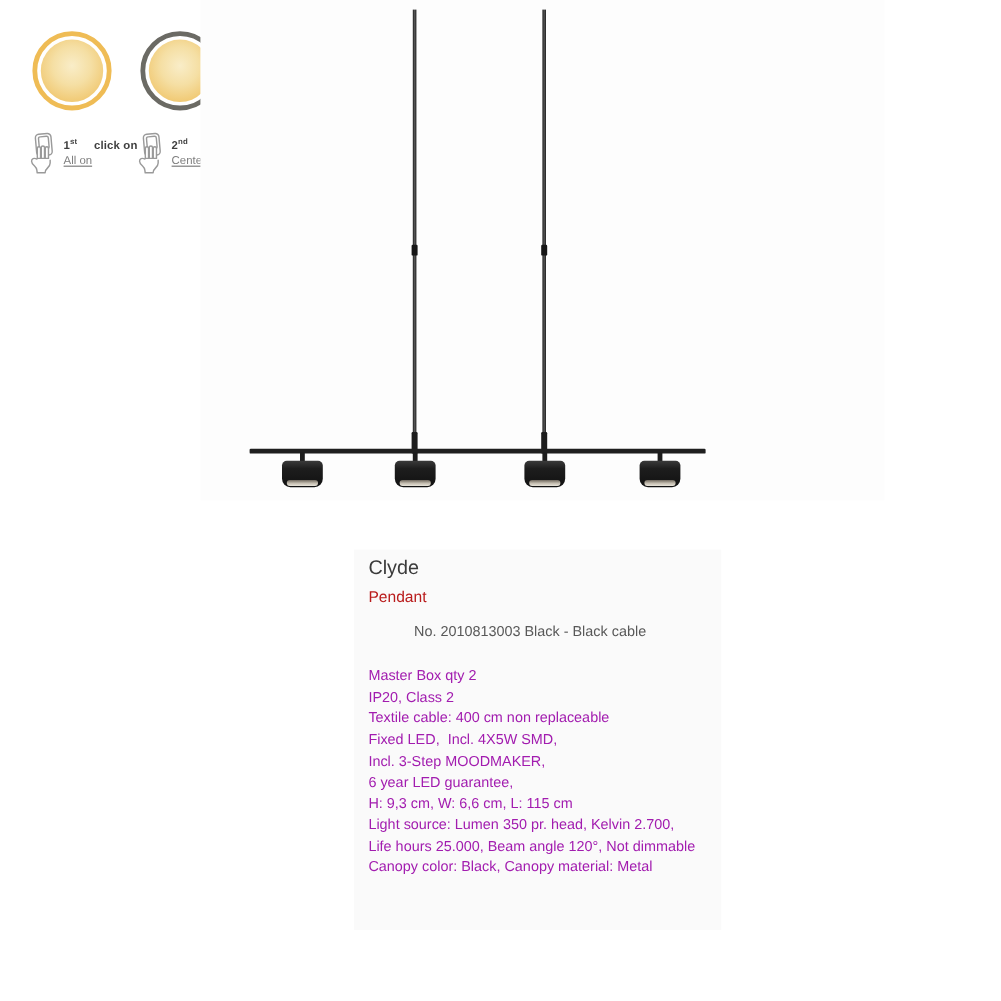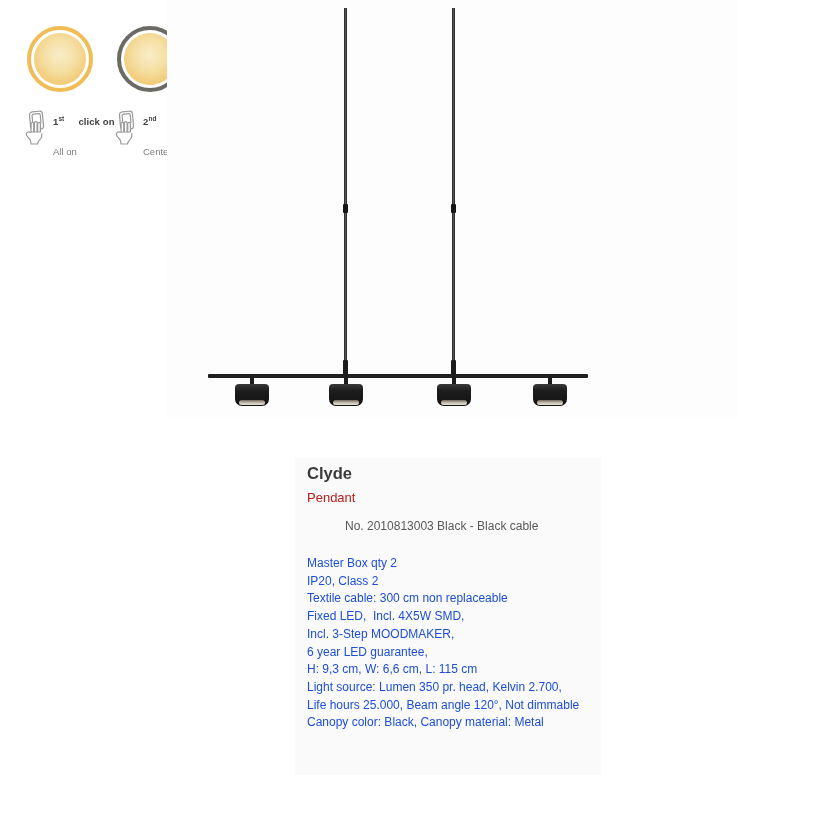--- a/index.html
+++ b/index.html
@@ -39,7 +39,7 @@
   .step-bold { font-size: 9.5px; font-weight: bold; color: #3f3f3f; letter-spacing: 0.1px; }
   .step-bold sup { font-size: 6.5px; vertical-align: super; }
   .step-bold .action { margin-left: 14px; }
-  .step-sub { font-size: 9.5px; color: #7e7e7e; margin-top: 19px; }
+  .step-sub { font-size: 9.5px; color: #7e7e7e; margin-top: 2px; text-decoration: underline; }
 
   
   .ceiling-box {

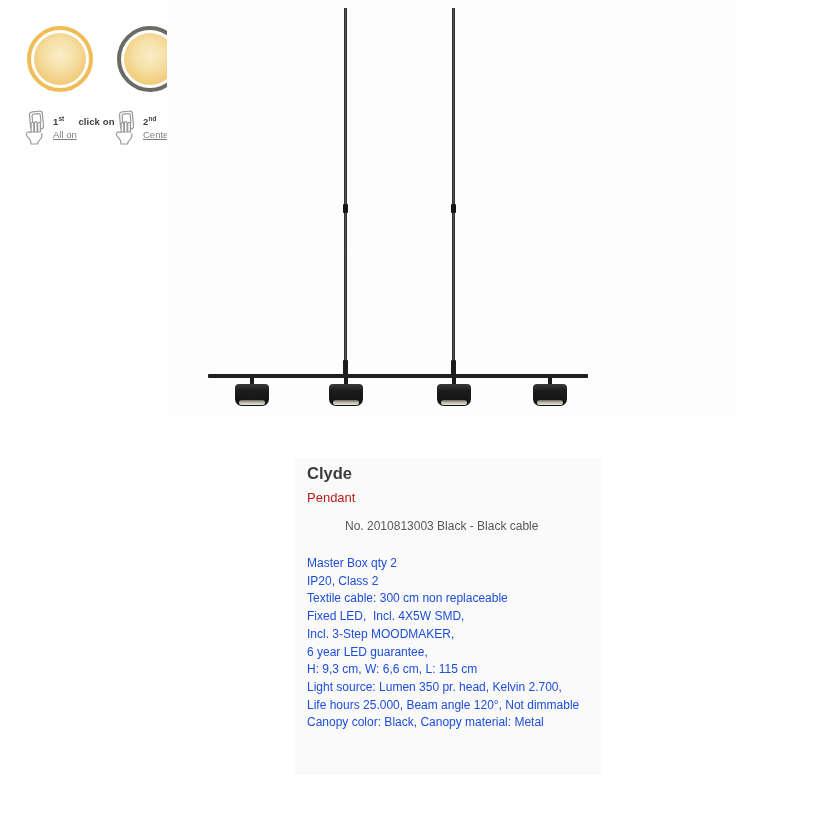--- a/index.html
+++ b/index.html
@@ -109,7 +109,7 @@
   }
   .product-title {
     position: absolute; left: 307px; top: 464px;
-    font-size: 16.5px; font-weight: bold; color: #3b3b3b;
+    font-size: 16.5px; font-weight: normal; color: #3b3b3b;
   }
   .product-type {
     position: absolute; left: 307px; top: 490px;

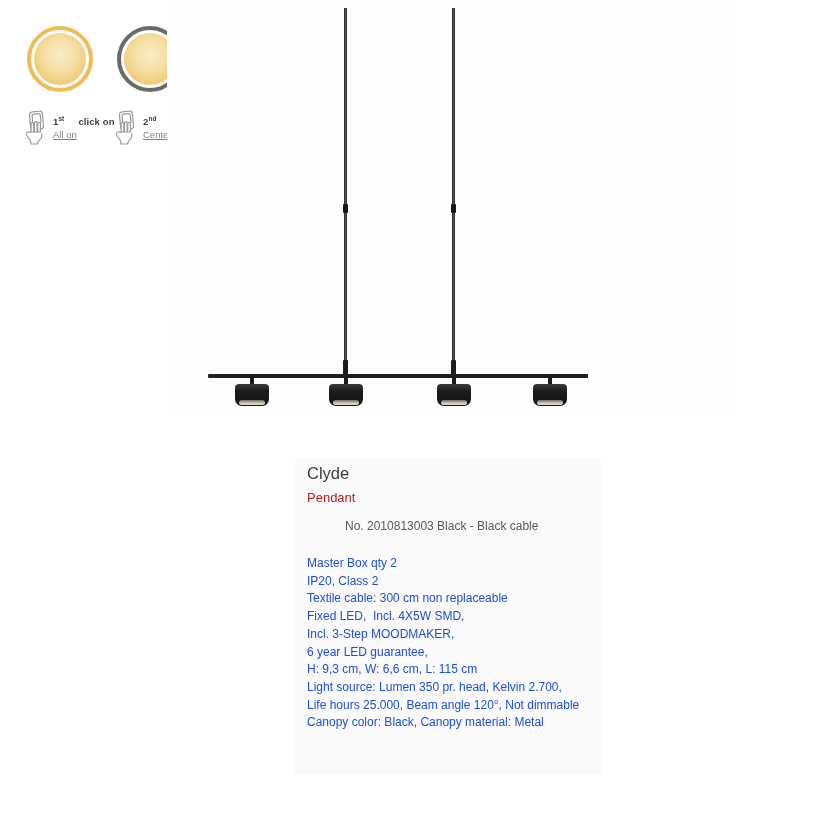--- a/index.html
+++ b/index.html
@@ -121,7 +121,7 @@
   }
   .spec-list { position: absolute; left: 307px; top: 555px; }
   .spec-line {
-    font-size: 12px; color: #1d4ed8; line-height: 17.7px;
+    font-size: 12px; color: #a21caf; line-height: 17.7px;
     white-space: pre-wrap;
   }
 </style>

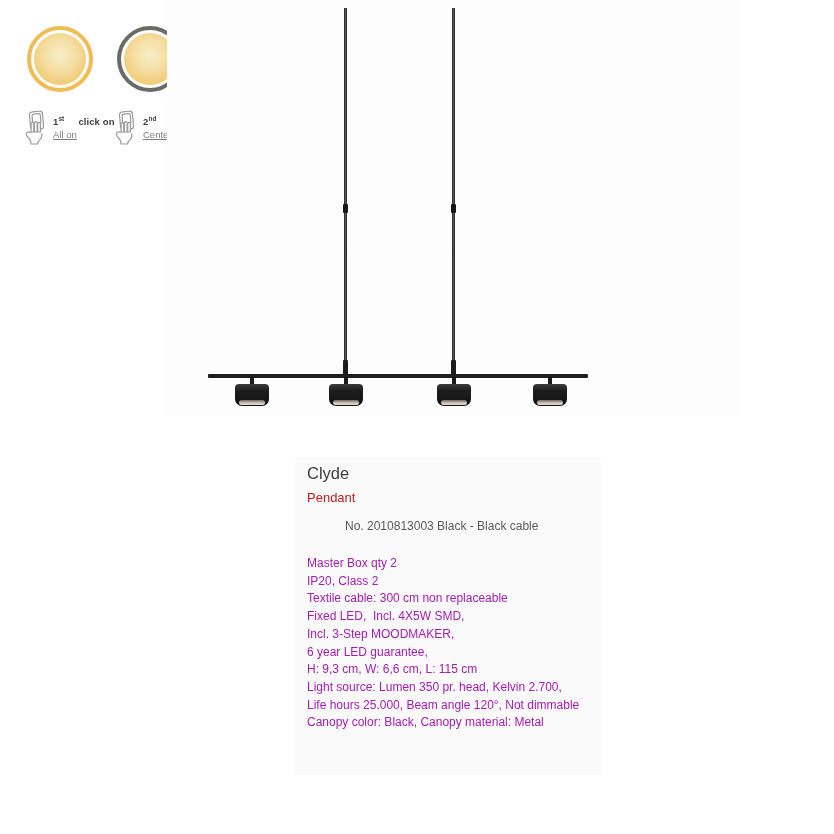--- a/index.html
+++ b/index.html
@@ -237,7 +237,7 @@
 <div class="spec-list">
   <div class="spec-line">Master Box qty 2</div>
   <div class="spec-line">IP20, Class 2</div>
-  <div class="spec-line">Textile cable: 300 cm non replaceable</div>
+  <div class="spec-line">Textile cable: 400 cm non replaceable</div>
   <div class="spec-line">Fixed LED,  Incl. 4X5W SMD,</div>
   <div class="spec-line">Incl. 3-Step MOODMAKER,</div>
   <div class="spec-line">6 year LED guarantee,</div>

